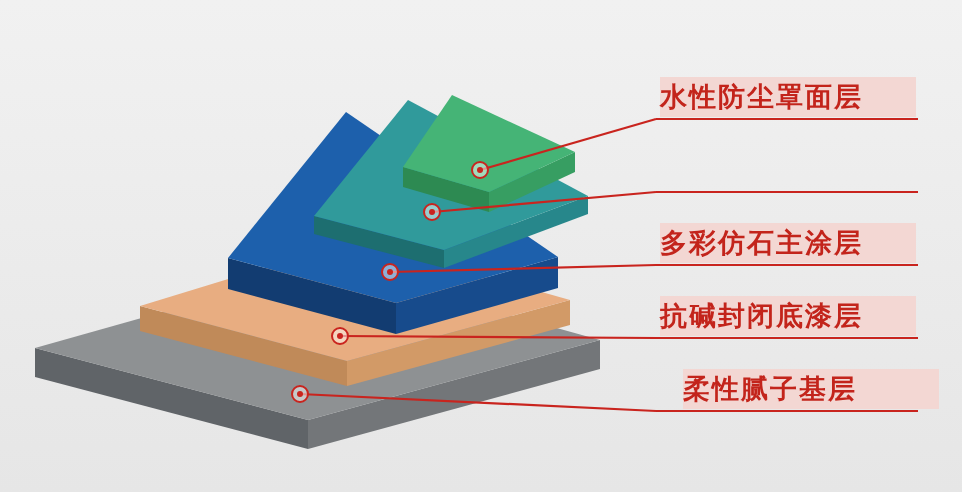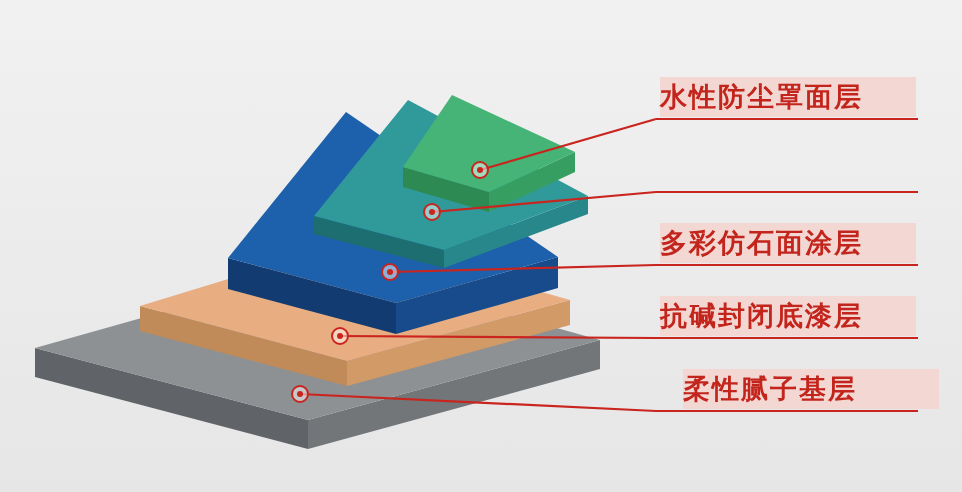--- a/index.html
+++ b/index.html
@@ -113,7 +113,7 @@
   </svg>
 
   <div class="label" style="top: 77px; background: rgb(243, 215, 211); color: rgb(195, 36, 27);">水性防尘罩面层</div>
-  <div class="label" style="top: 223px; background: rgb(243, 215, 211); color: rgb(195, 36, 27);">多彩仿石面涂层</div>
+  <div class="label" style="top: 223px; background: rgb(243, 215, 211); color: rgb(195, 36, 27);">多彩仿石主涂层</div>
   <div class="label" style="top: 296px; background: rgb(243, 215, 211); color: rgb(195, 36, 27);">抗碱封闭底漆层</div>
   <div class="label" style="top: 369px; background: rgb(243, 215, 211); color: rgb(195, 36, 27); margin-left: 23px;">柔性腻子基层</div>
 

